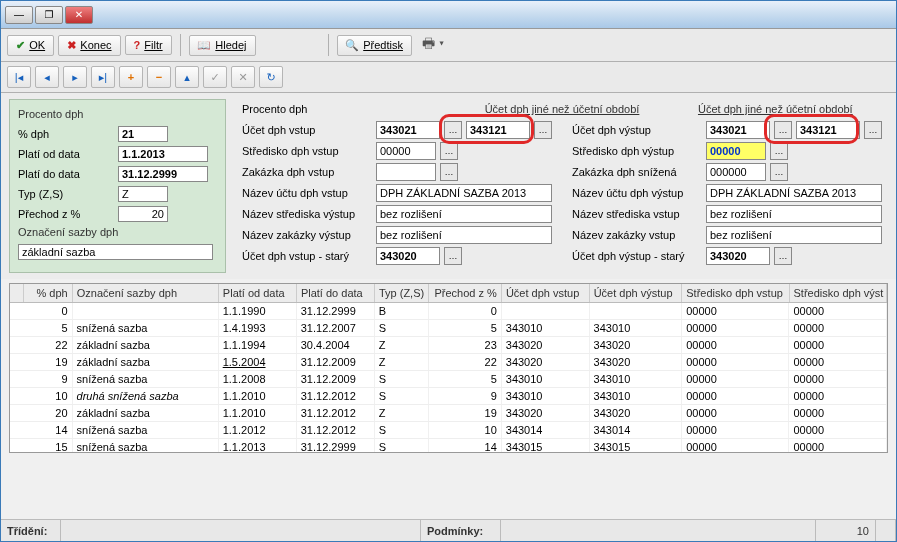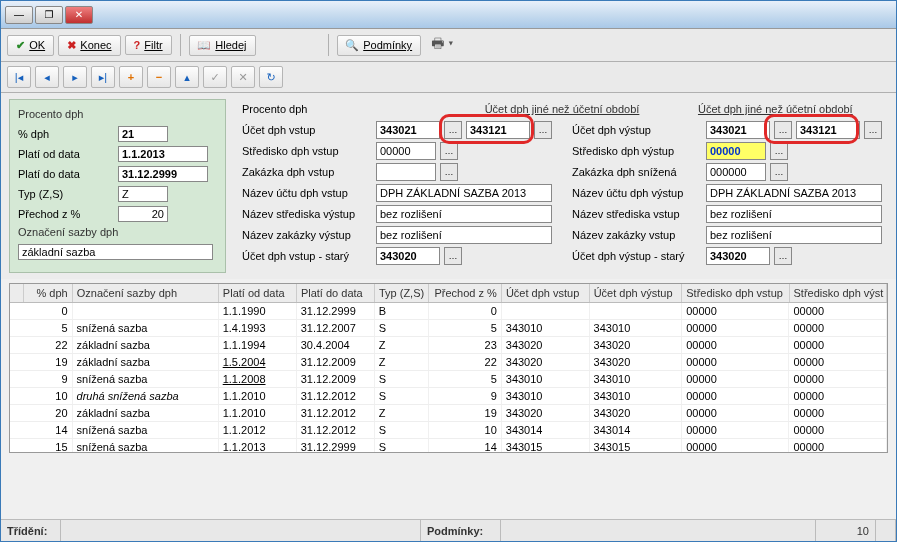--- a/index.html
+++ b/index.html
@@ -99,7 +99,7 @@
     <div class="sep"></div>
     <button class="tbtn">
         <span>🔍</span>
-        <span class="u">Podmínky</span>
+        <span class="u">Předtisk</span>
       </button>
     <span class="print-icon" style="margin-left:6px;font-size:14px;cursor:pointer;">🖶 ▾</span>
   </div>

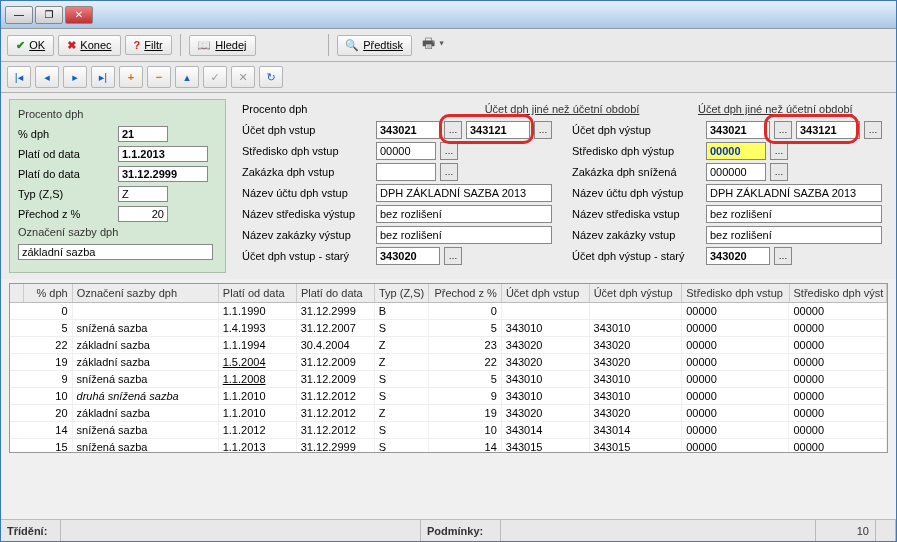--- a/index.html
+++ b/index.html
@@ -313,7 +313,7 @@
           <div class="row-mark" style="width: 14px;"></div>
           <div class="gc r" style="width: 50px;">9</div>
           <div class="gc l" style="width: 150px;">snížená sazba</div>
-          <div class="gc l" style="width: 80px; text-decoration: underline;">1.1.2008</div>
+          <div class="gc l" style="width: 80px;">1.1.2008</div>
           <div class="gc l" style="width: 80px;">31.12.2009</div>
           <div class="gc l" style="width: 55px;">S</div>
           <div class="gc r" style="width: 75px;">5</div>

